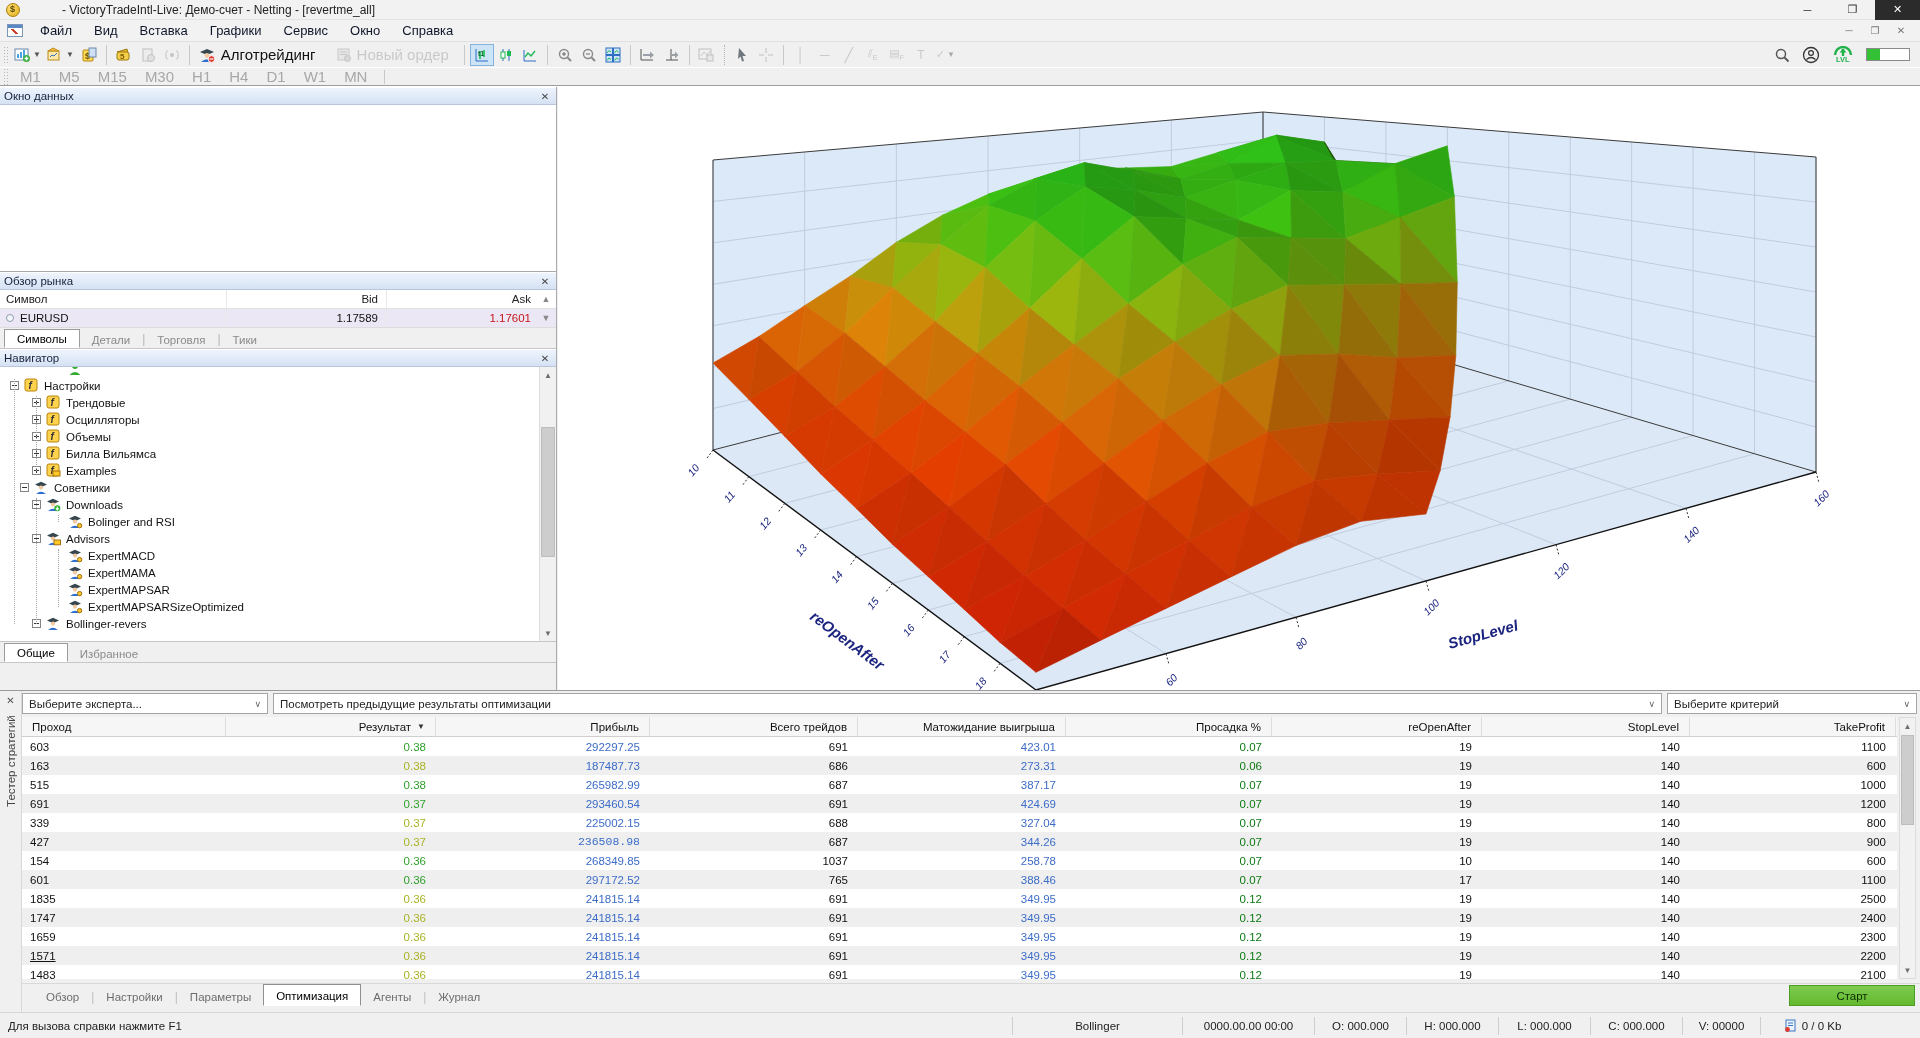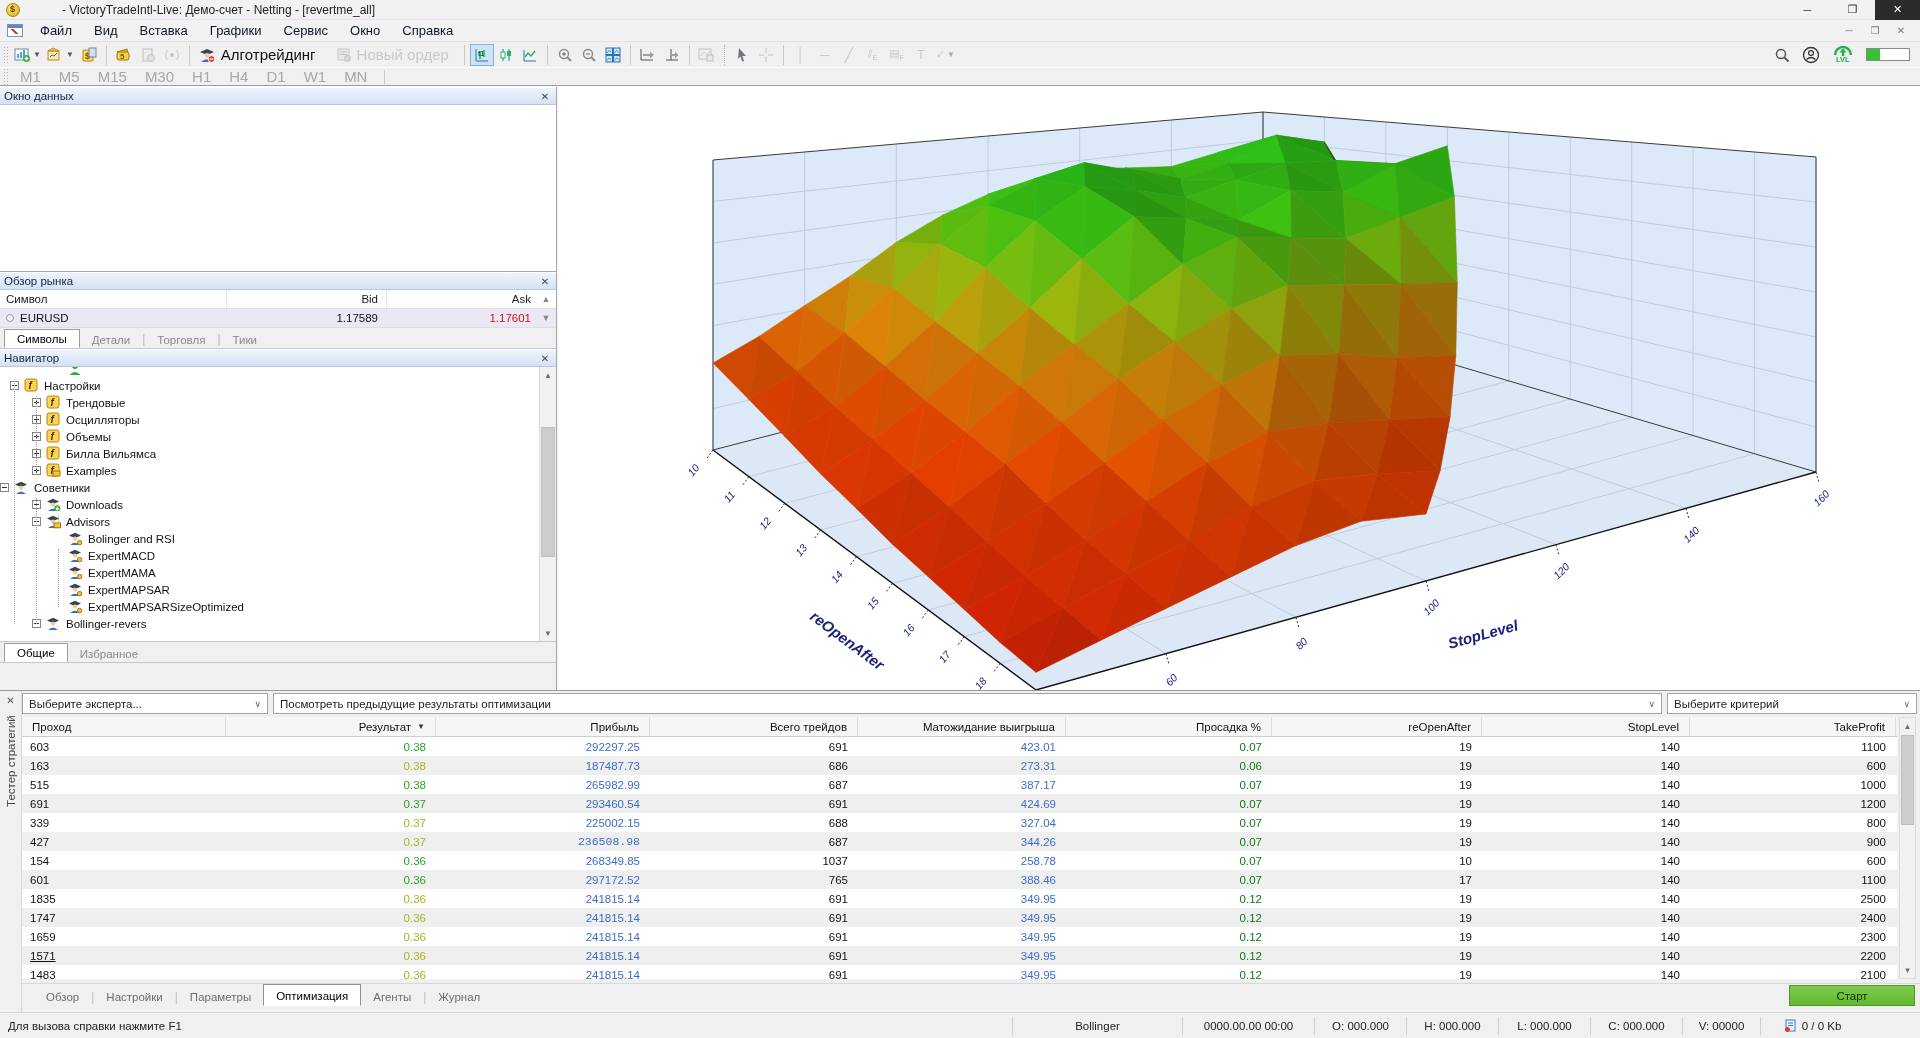--- a/index.html
+++ b/index.html
@@ -474,7 +474,7 @@
               </svg>
               <span class="tree-label">Examples</span>
             </div>
-            <div class="tree-row" style="padding-left: 0;">
+            <div class="tree-row" style="padding-left: 20px;">
               <span class="expander"></span>
               <svg width="15" height="15" style="margin-left: 5px; flex: 0 0 auto;">
                 <polygon points="1,4.5 7,1.8 13,4.5 7,7.2" fill="#37474f"></polygon>

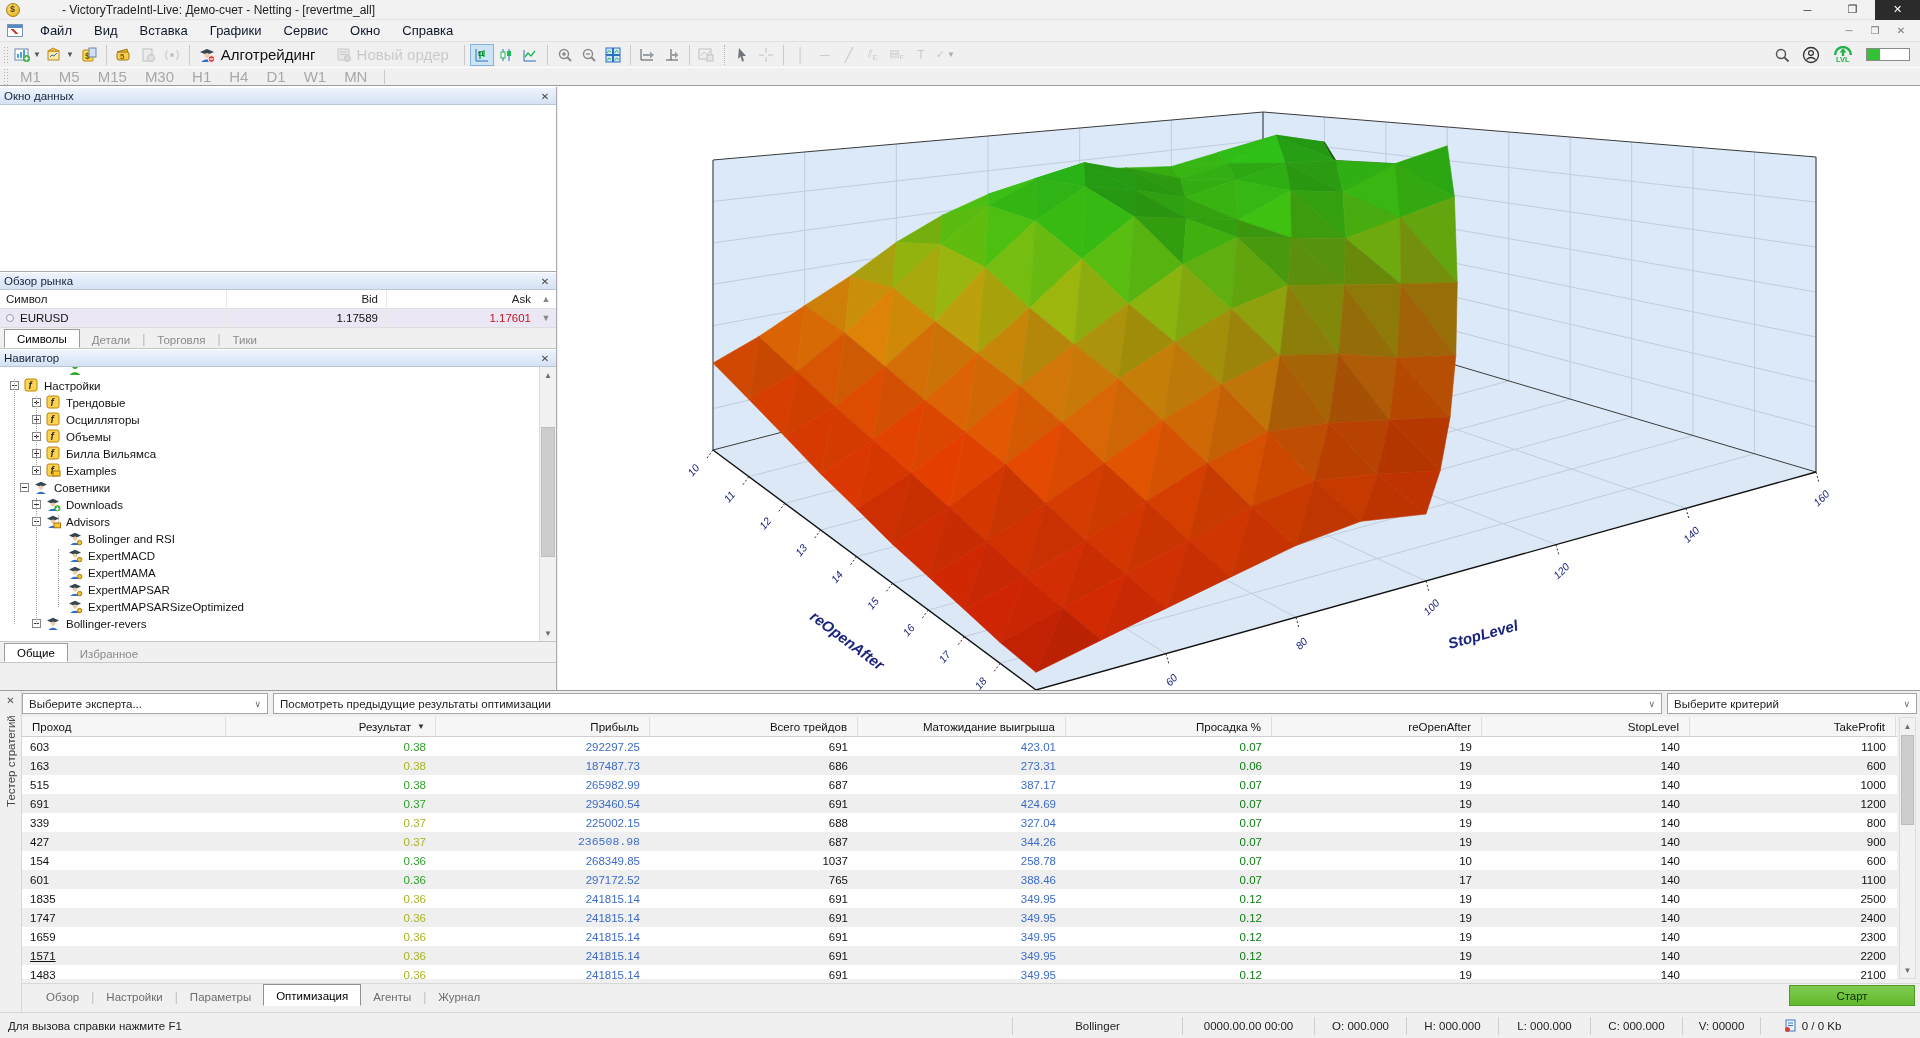--- a/index.html
+++ b/index.html
@@ -494,6 +494,16 @@
               </svg>
               <span class="tree-label">Downloads</span>
             </div>
+            <div class="tree-row" style="padding-left: 54px;">
+              <span style="width: 9px; flex: 0 0 auto;"></span>
+              <svg width="15" height="15" style="margin-left: 5px; flex: 0 0 auto;">
+                <polygon points="1,4.5 7,1.8 13,4.5 7,7.2" fill="#37474f"></polygon>
+                <circle cx="7" cy="7.6" r="2.1" fill="#f2c9a0"></circle>
+                <path d="M2.2 14 Q7 9.6 11.8 14 Z" fill="#2f6fd0"></path>
+                <circle cx="11.6" cy="11.6" r="2.2" fill="#f4c52a" stroke="#a8700a"></circle>
+              </svg>
+              <span class="tree-label">Bolinger and RSI</span>
+            </div>
             <div class="tree-row" style="padding-left: 32px;">
               <span class="expander"></span>
               <svg width="15" height="15" style="margin-left: 5px; flex: 0 0 auto;">
@@ -503,16 +513,6 @@
                 <rect x="8" y="9" width="6.5" height="4.8" fill="#ffca28" stroke="#a8700a"></rect>
               </svg>
               <span class="tree-label">Advisors</span>
-            </div>
-            <div class="tree-row" style="padding-left: 54px;">
-              <span style="width: 9px; flex: 0 0 auto;"></span>
-              <svg width="15" height="15" style="margin-left: 5px; flex: 0 0 auto;">
-                <polygon points="1,4.5 7,1.8 13,4.5 7,7.2" fill="#37474f"></polygon>
-                <circle cx="7" cy="7.6" r="2.1" fill="#f2c9a0"></circle>
-                <path d="M2.2 14 Q7 9.6 11.8 14 Z" fill="#2f6fd0"></path>
-                <circle cx="11.6" cy="11.6" r="2.2" fill="#f4c52a" stroke="#a8700a"></circle>
-              </svg>
-              <span class="tree-label">Bolinger and RSI</span>
             </div>
             <div class="tree-row" style="padding-left: 54px;">
               <span style="width: 9px; flex: 0 0 auto;"></span>

